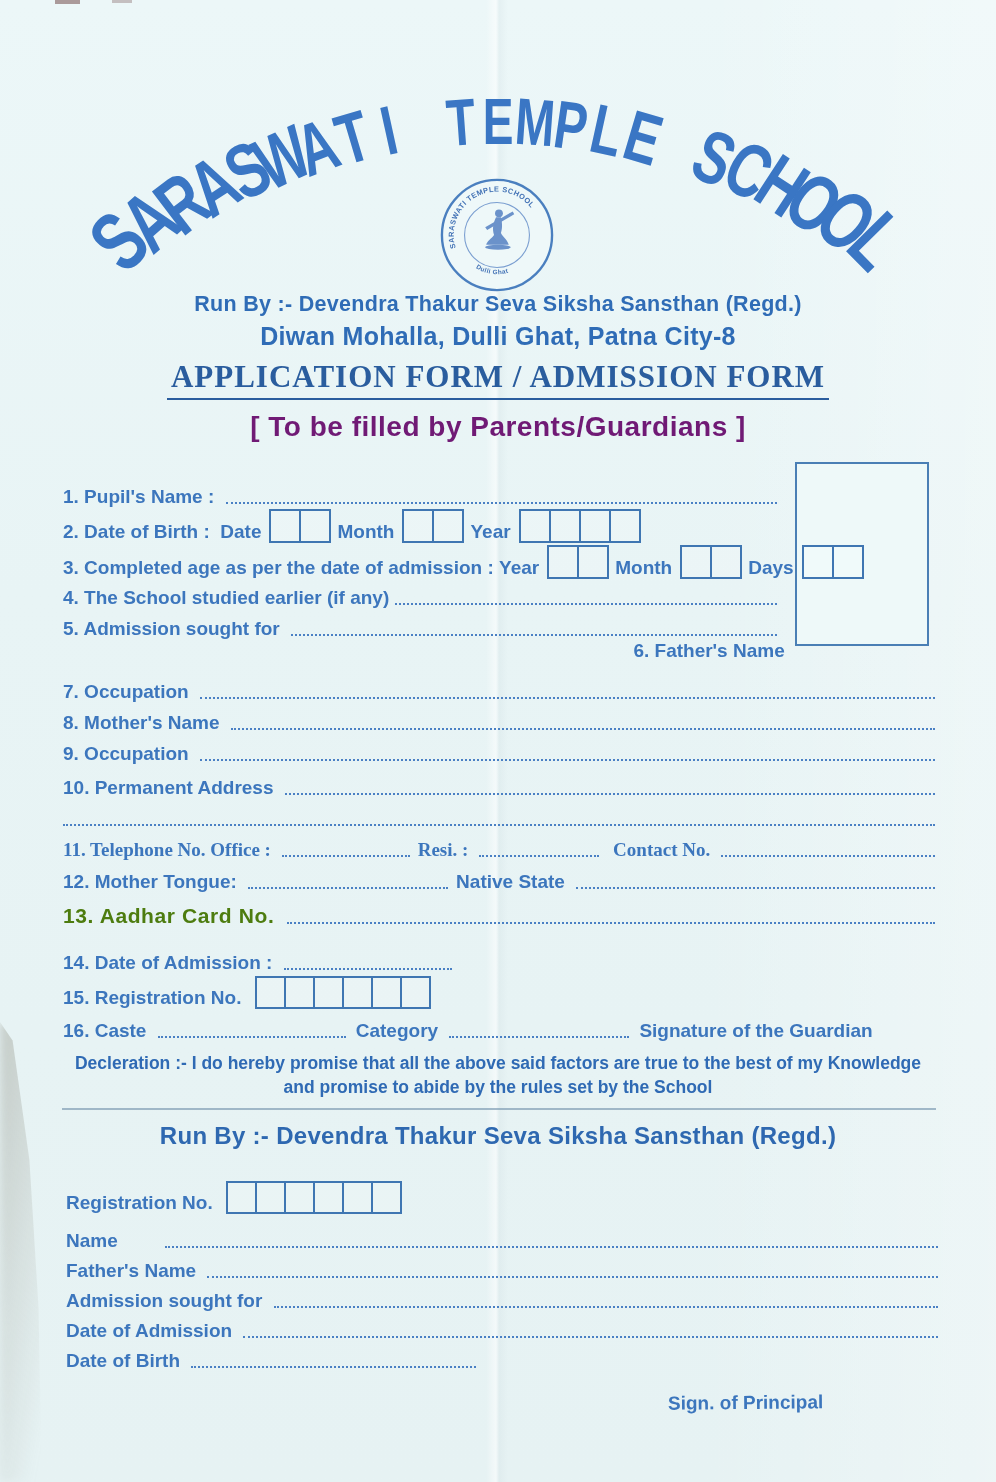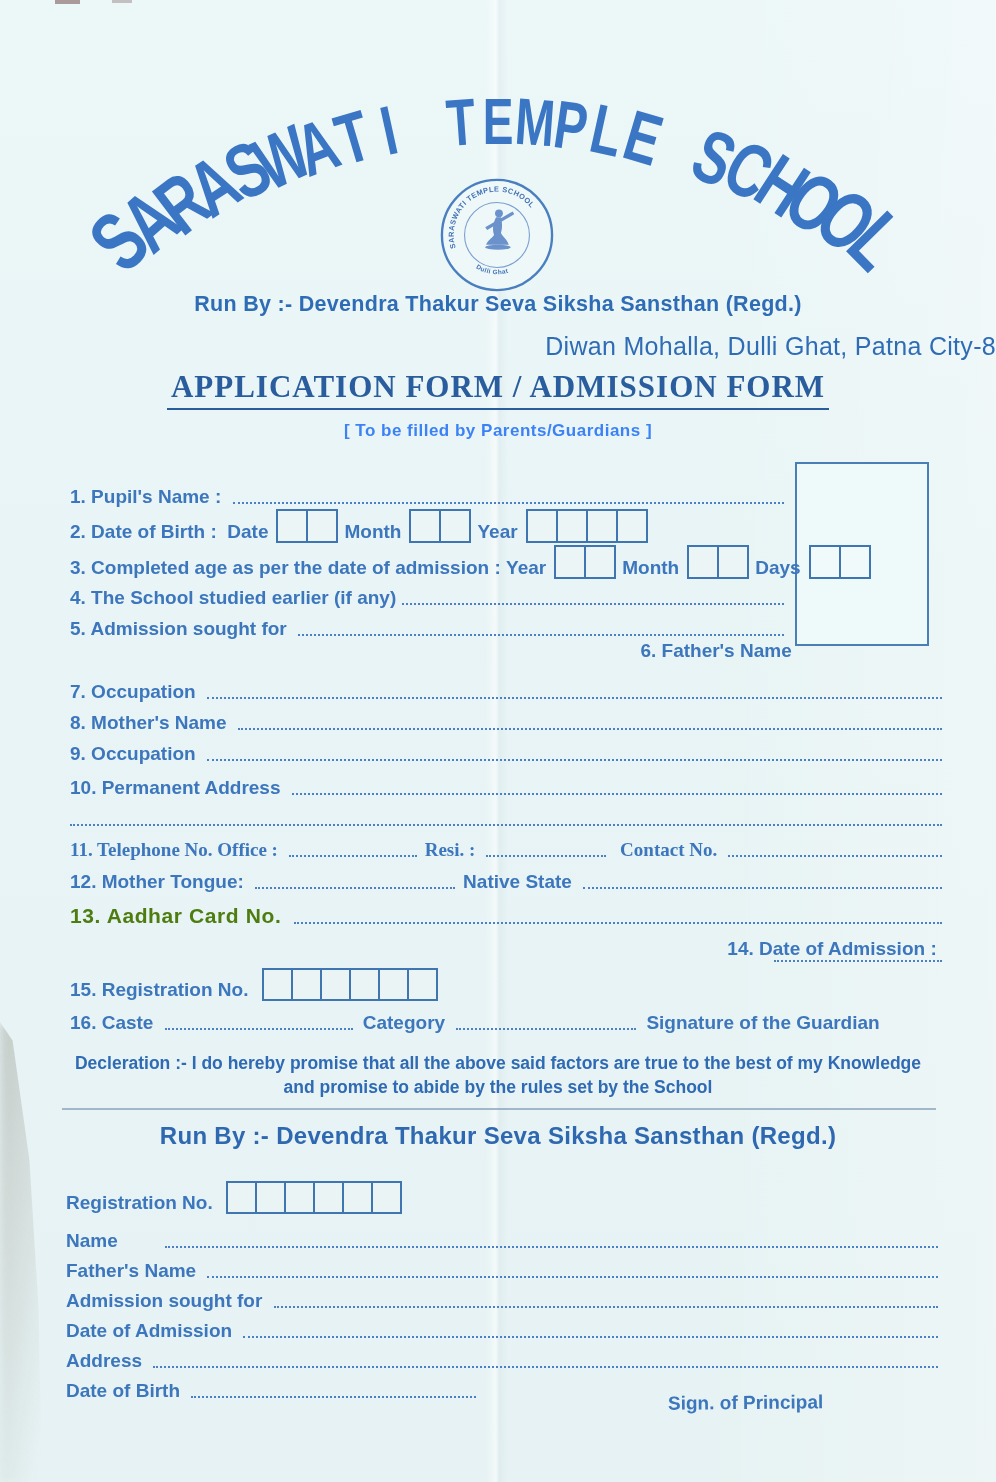--- a/index.html
+++ b/index.html
@@ -31,7 +31,7 @@
   
   #hdr{position:absolute;left:0;top:292px;width:996px;text-align:center;color:#2f6cb6;}
   #run-by-line{font-size:21.5px;font-weight:700;letter-spacing:.3px;}
-  #addr-line{font-size:25px;font-weight:400;margin-top:15px;letter-spacing:.3px;text-align:right;}
+  #addr-line{font-size:25px;font-weight:700;margin-top:5px;letter-spacing:.3px;}
   #form-title{display:inline-block;font-family:"Liberation Serif",serif;font-size:31px;font-weight:700;
     color:#2a5d9e;margin-top:8px;letter-spacing:1px;border-bottom:2.5px solid #2a5d9e;padding:0 4px 3px 4px;}
   #fill-note{font-size:17px;font-weight:700;margin-top:11px;color:#3b82f6;letter-spacing:.5px;}

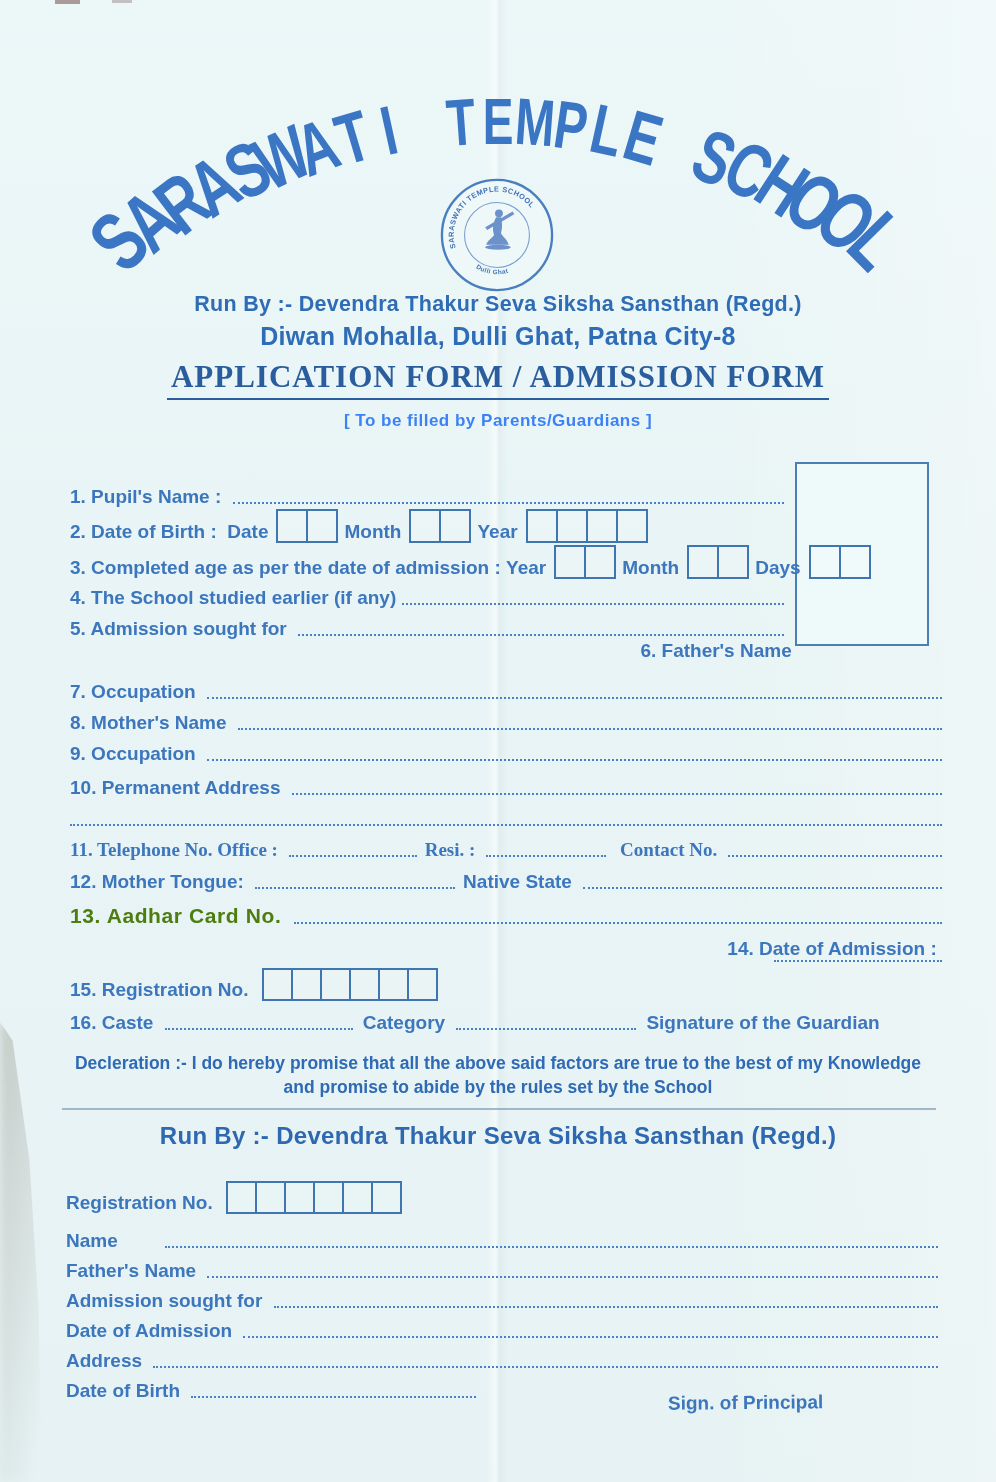--- a/index.html
+++ b/index.html
@@ -34,7 +34,7 @@
   #addr-line{font-size:25px;font-weight:700;margin-top:5px;letter-spacing:.3px;}
   #form-title{display:inline-block;font-family:"Liberation Serif",serif;font-size:31px;font-weight:700;
     color:#2a5d9e;margin-top:8px;letter-spacing:1px;border-bottom:2.5px solid #2a5d9e;padding:0 4px 3px 4px;}
-  #fill-note{font-size:17px;font-weight:700;margin-top:11px;color:#3b82f6;letter-spacing:.5px;}
+  #fill-note{font-size:28px;font-weight:700;margin-top:11px;color:#701a75;letter-spacing:.5px;}
 
   
   #photo-box{position:absolute;left:795px;top:462px;width:130px;height:180px;

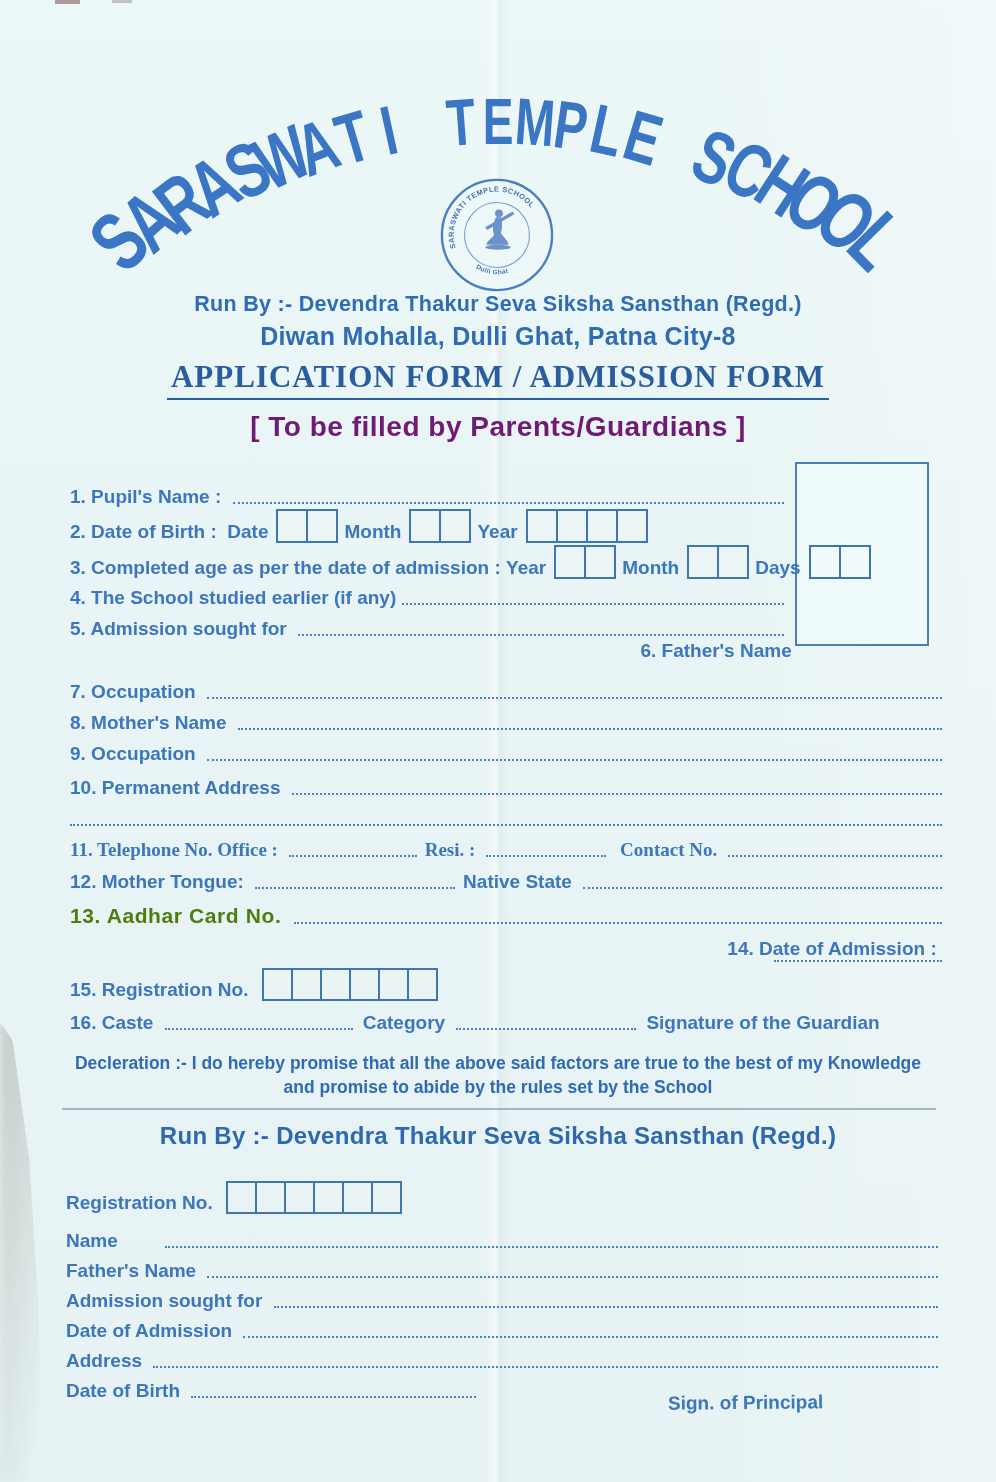--- a/index.html
+++ b/index.html
@@ -41,7 +41,7 @@
     border:2px solid #4a7fb5;background:#eef9f9;}
 
   
-  #form1{position:absolute;left:70px;top:478px;width:872px;color:#3c76bd;}
+  #form1{position:absolute;left:63px;top:478px;width:872px;color:#3c76bd;}
   #form2{position:absolute;left:66px;top:1176px;width:872px;color:#3c76bd;}
   .frow{display:flex;align-items:flex-end;}
   .lbl{font-size:19px;font-weight:700;line-height:1.15;white-space:pre;}

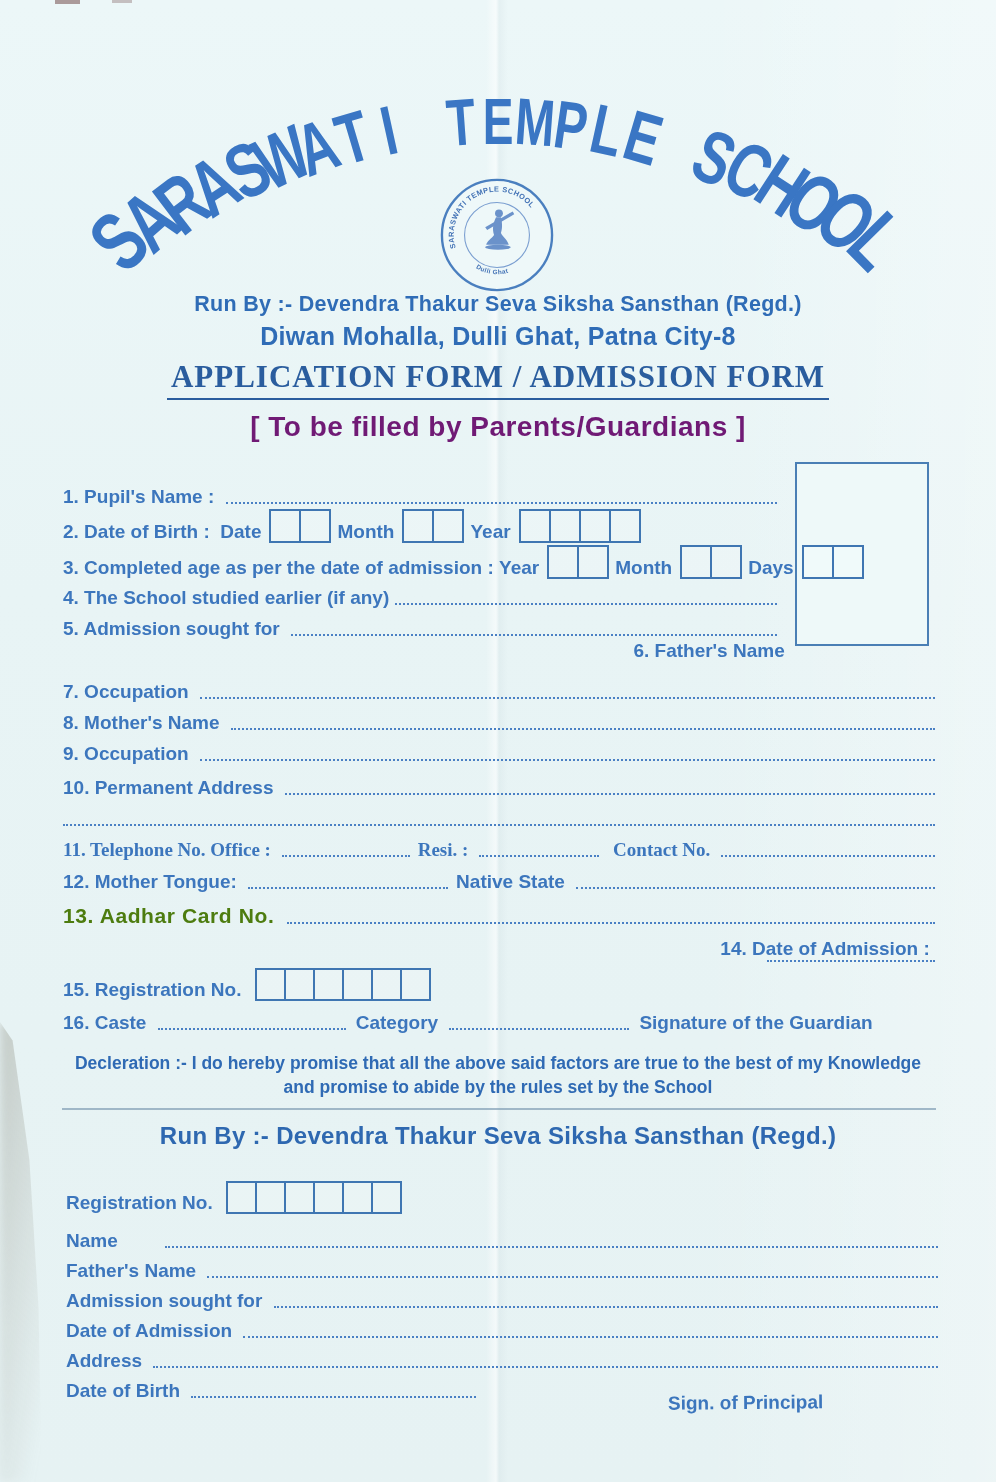--- a/index.html
+++ b/index.html
@@ -218,7 +218,7 @@
     <span class="lbl big">13. Aadhar Card No. </span>
     <span class="dots grow"></span>
   </div>
-  <div class="frow" style="height:28px;margin-top:10px;flex-direction:column;">
+  <div class="frow" style="height:28px;margin-top:18px;">
     <span class="lbl">14. Date of Admission : </span>
     <span class="dots" style="width:168px;"></span>
   </div>

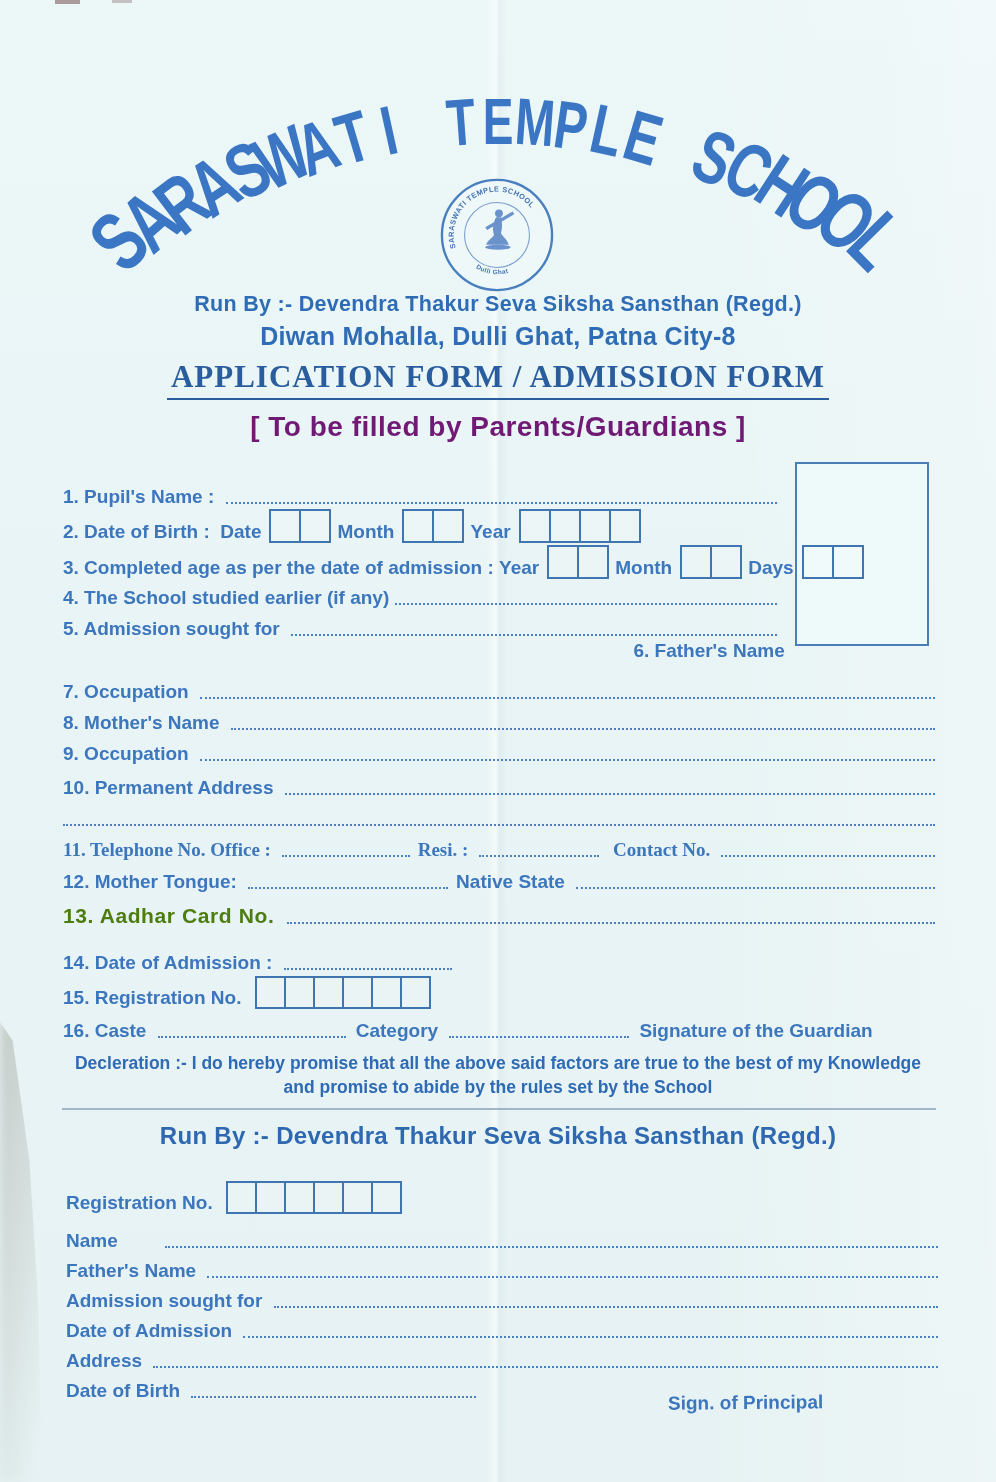--- a/index.html
+++ b/index.html
@@ -280,10 +280,6 @@
     <span class="dots grow"></span>
   </div>
   <div class="frow" style="height:30px;">
-    <span class="lbl">Address </span>
-    <span class="dots grow"></span>
-  </div>
-  <div class="frow" style="height:30px;">
     <span class="lbl">Date of Birth </span>
     <span class="dots" style="width:285px;"></span>
   </div>

